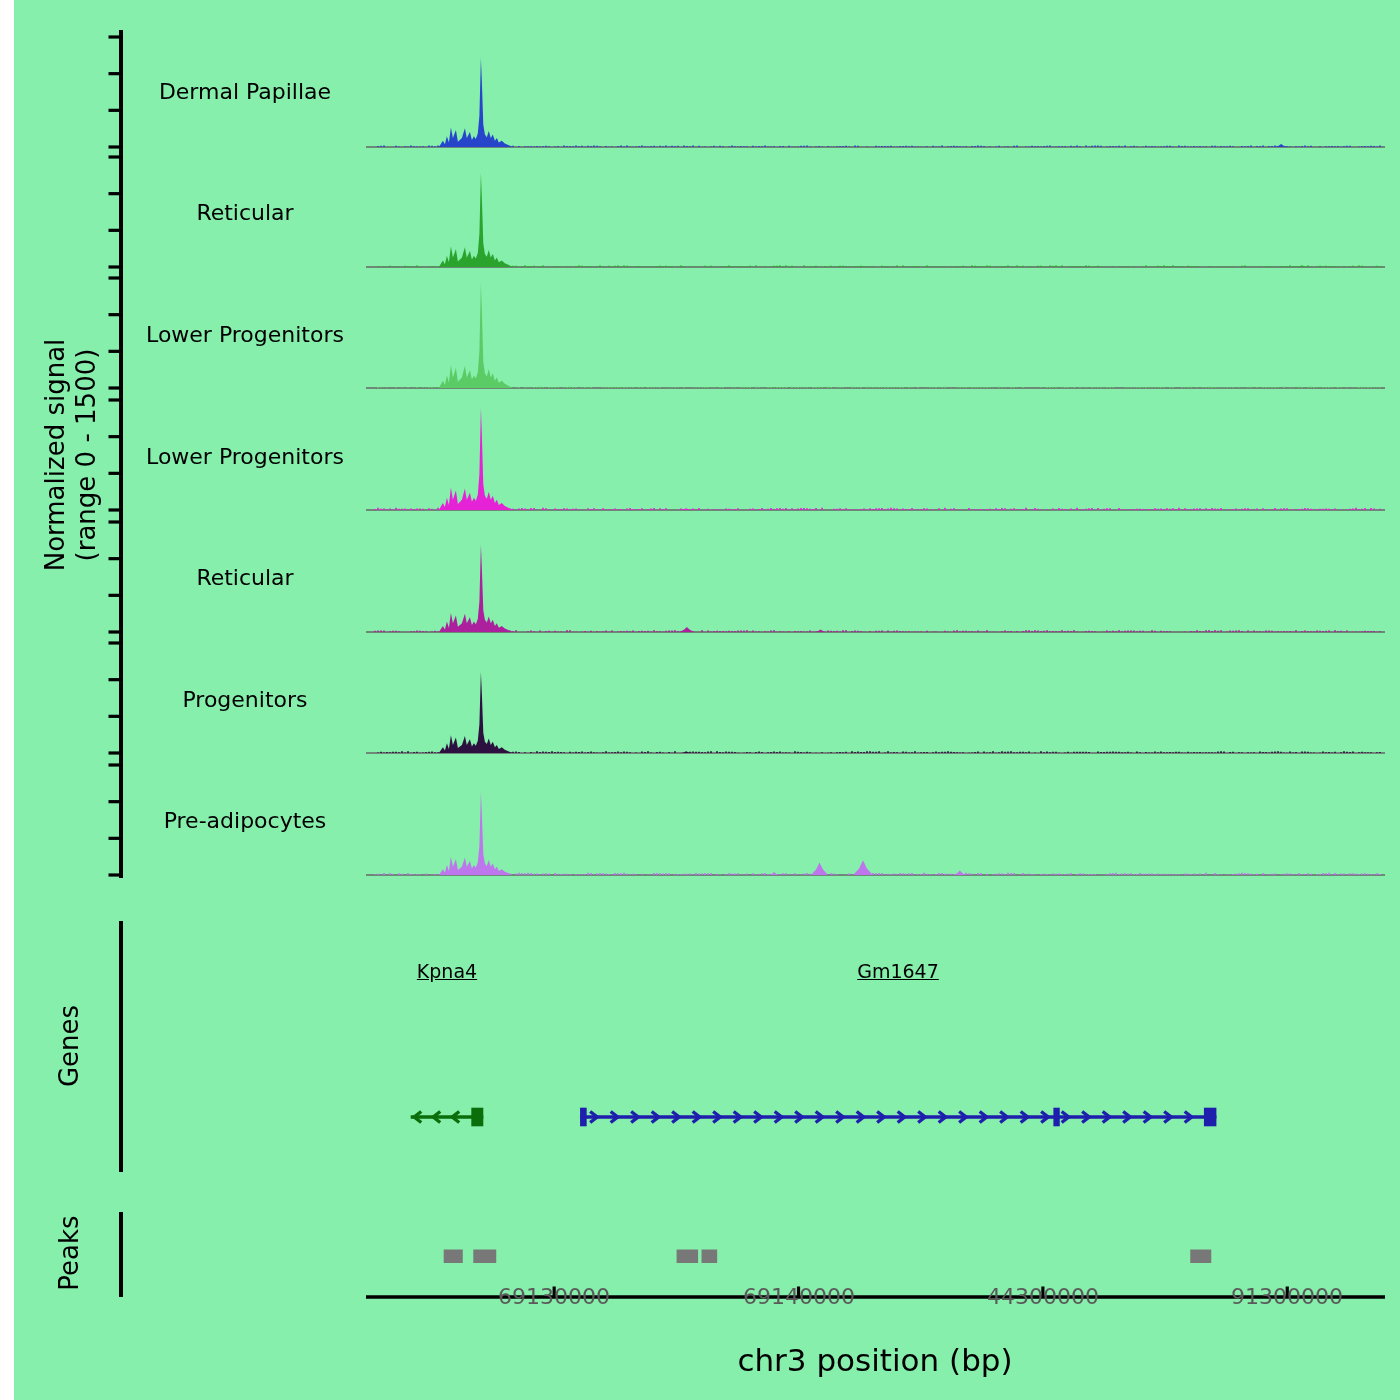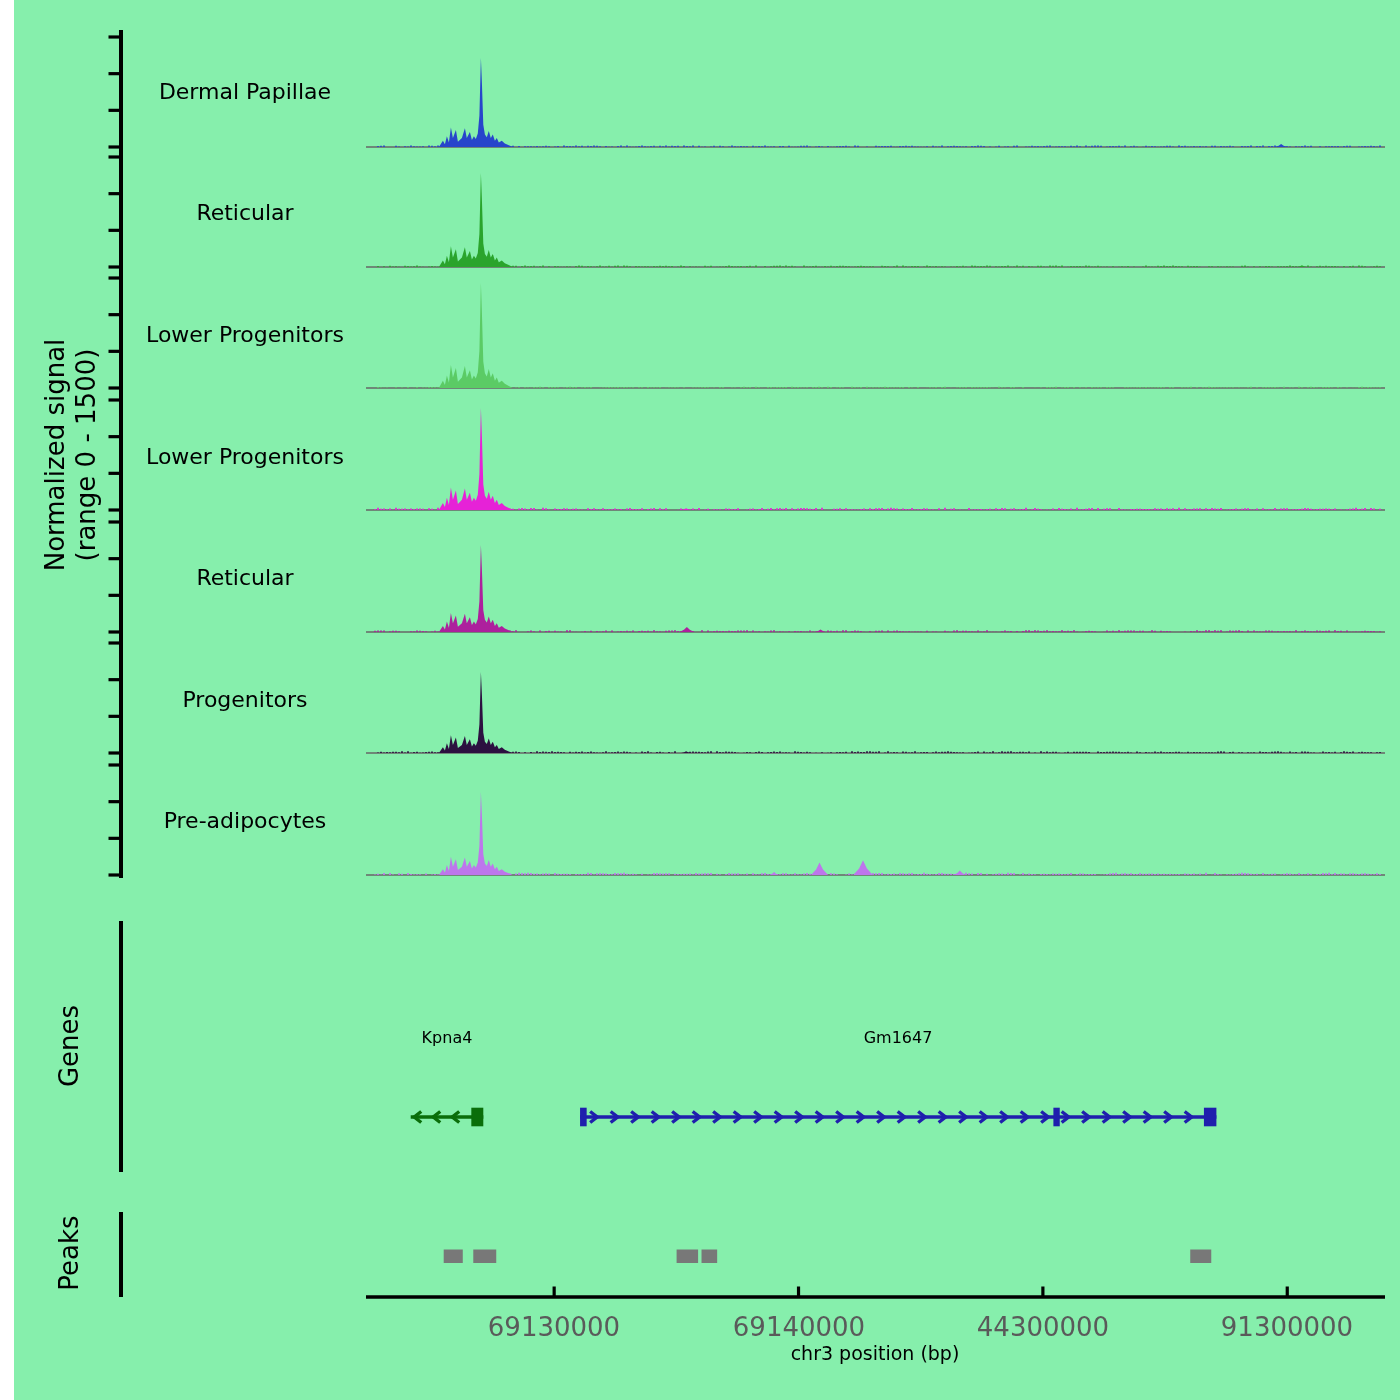--- a/index.html
+++ b/index.html
@@ -12,7 +12,7 @@
   .ylab{left:-113px;top:424px;width:340px;height:62px;font-size:26px;line-height:31px;}
   .genes-lab{left:-5px;top:1031px;width:120px;height:30px;font-size:26px;line-height:30px;}
   .peaks-lab{left:-5px;top:1238px;width:120px;height:30px;font-size:26px;line-height:30px;}
-  .gene-name{position:absolute;top:1028px;transform:translateX(-50%);font-size:16px;color:#000;white-space:nowrap;}
+  .gene-name{position:absolute;top:960px;transform:translateX(-50%);font-size:19px;color:#000;white-space:nowrap;text-decoration:underline;}
   .x-title{position:absolute;left:861px;top:1342px;transform:translateX(-50%);font-size:19px;color:#000;white-space:nowrap;}
   .x-tick-label{position:absolute;top:1312px;transform:translateX(-50%);font-size:26px;color:#5a5a5a;white-space:nowrap;text-align:right;}
 </style>

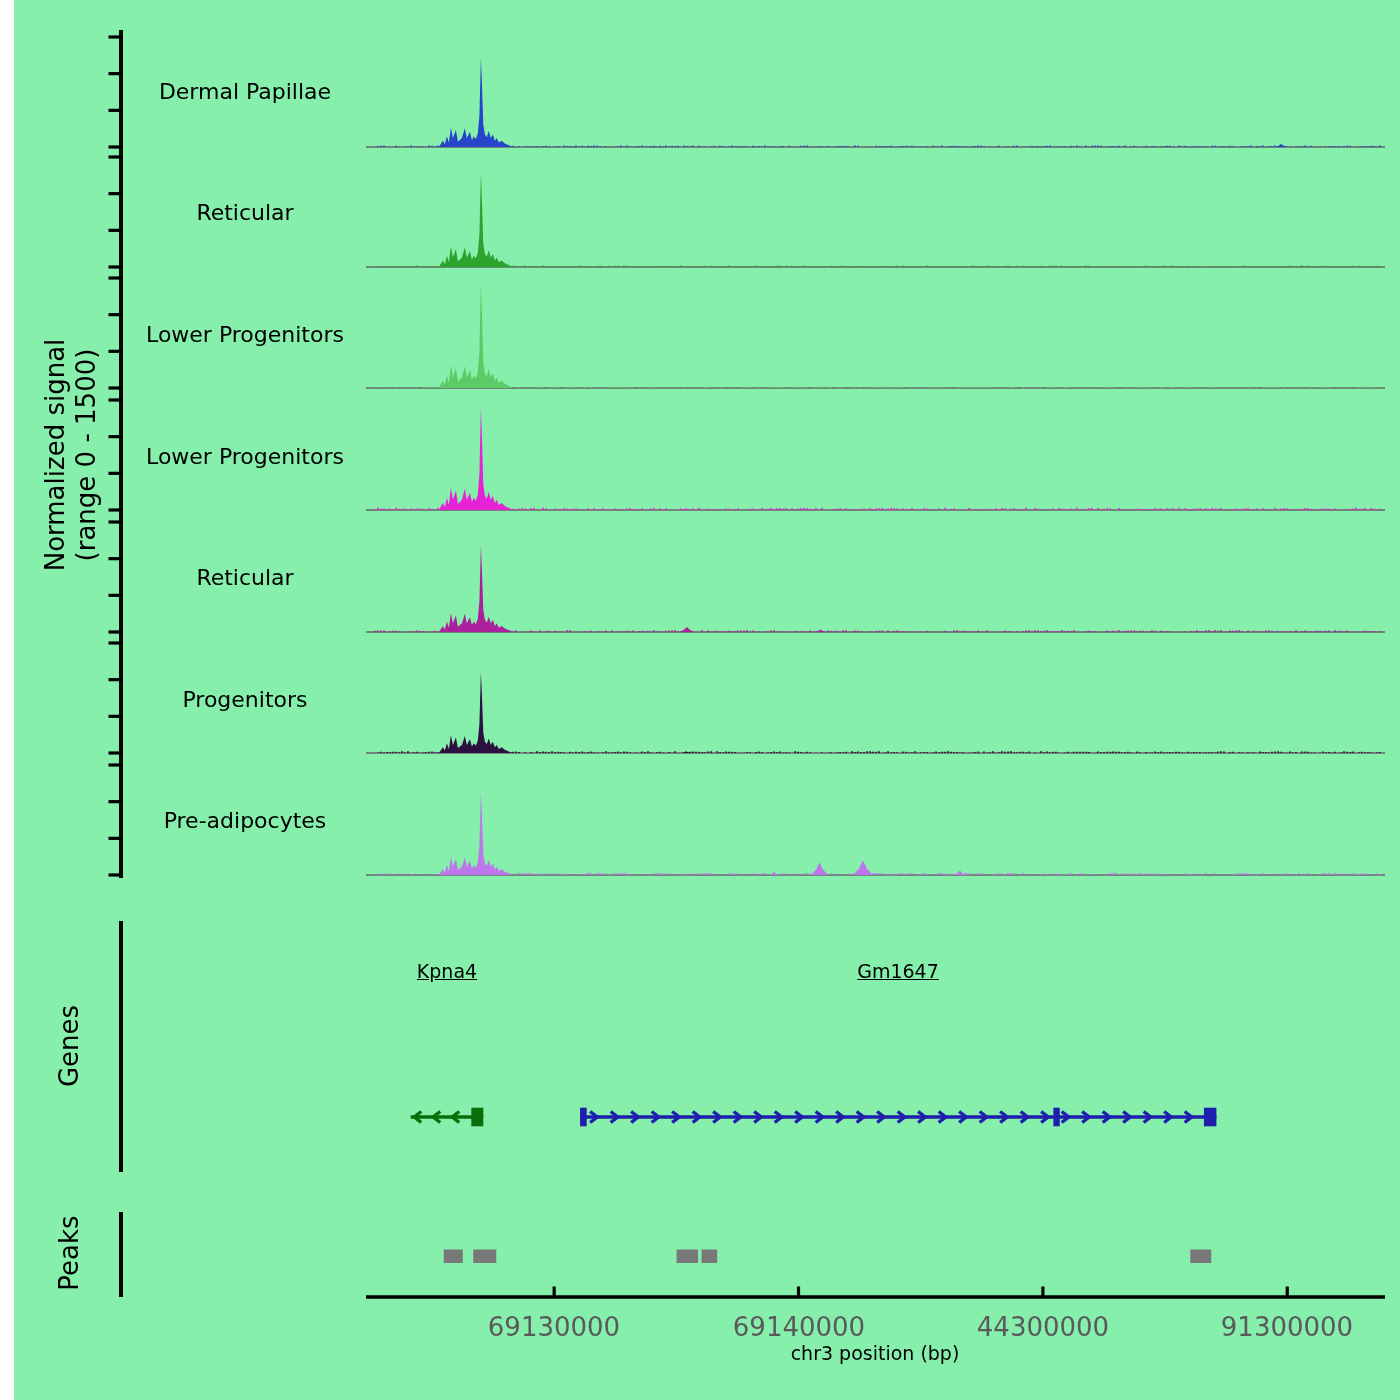--- a/index.html
+++ b/index.html
@@ -14,7 +14,7 @@
   .peaks-lab{left:-5px;top:1238px;width:120px;height:30px;font-size:26px;line-height:30px;}
   .gene-name{position:absolute;top:960px;transform:translateX(-50%);font-size:19px;color:#000;white-space:nowrap;text-decoration:underline;}
   .x-title{position:absolute;left:861px;top:1342px;transform:translateX(-50%);font-size:19px;color:#000;white-space:nowrap;}
-  .x-tick-label{position:absolute;top:1312px;transform:translateX(-50%);font-size:26px;color:#5a5a5a;white-space:nowrap;text-align:right;}
+  .x-tick-label{position:absolute;top:1284px;transform:translateX(-50%);font-size:22px;color:#5a5a5a;white-space:nowrap;text-align:right;}
 </style>
 </head>
 <body>

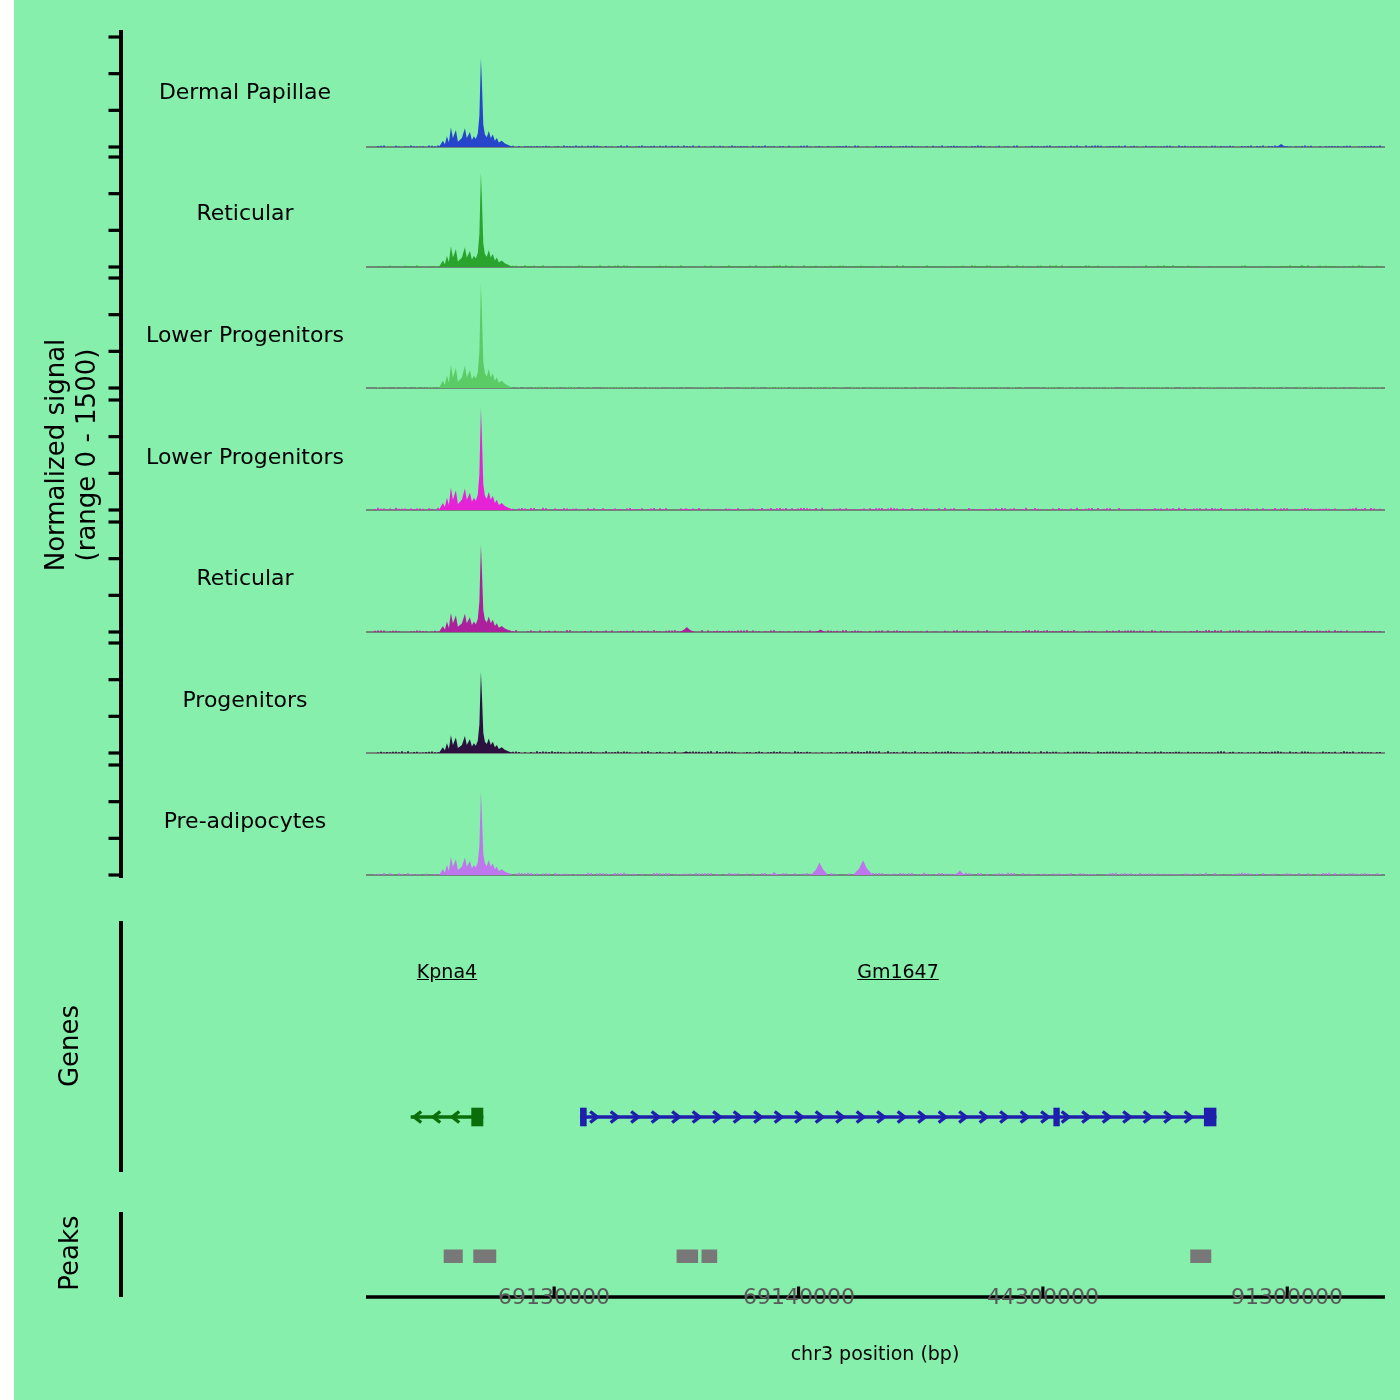--- a/index.html
+++ b/index.html
@@ -13,7 +13,7 @@
   .genes-lab{left:-5px;top:1031px;width:120px;height:30px;font-size:26px;line-height:30px;}
   .peaks-lab{left:-5px;top:1238px;width:120px;height:30px;font-size:26px;line-height:30px;}
   .gene-name{position:absolute;top:960px;transform:translateX(-50%);font-size:19px;color:#000;white-space:nowrap;text-decoration:underline;}
-  .x-title{position:absolute;left:861px;top:1342px;transform:translateX(-50%);font-size:19px;color:#000;white-space:nowrap;}
+  .x-title{position:absolute;left:861px;top:1342px;transform:translateX(-50%);font-size:31px;color:#000;white-space:nowrap;}
   .x-tick-label{position:absolute;top:1284px;transform:translateX(-50%);font-size:22px;color:#5a5a5a;white-space:nowrap;text-align:right;}
 </style>
 </head>

